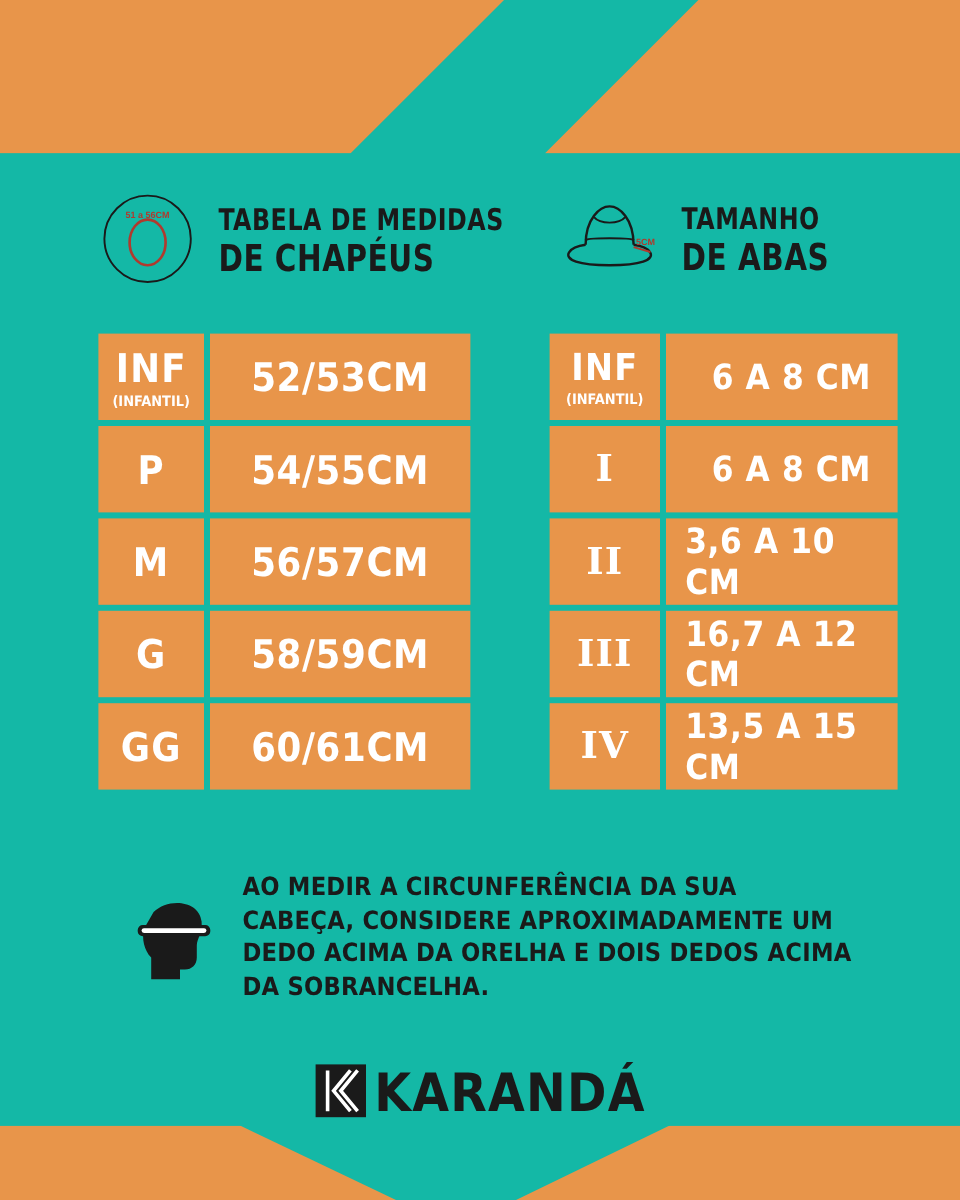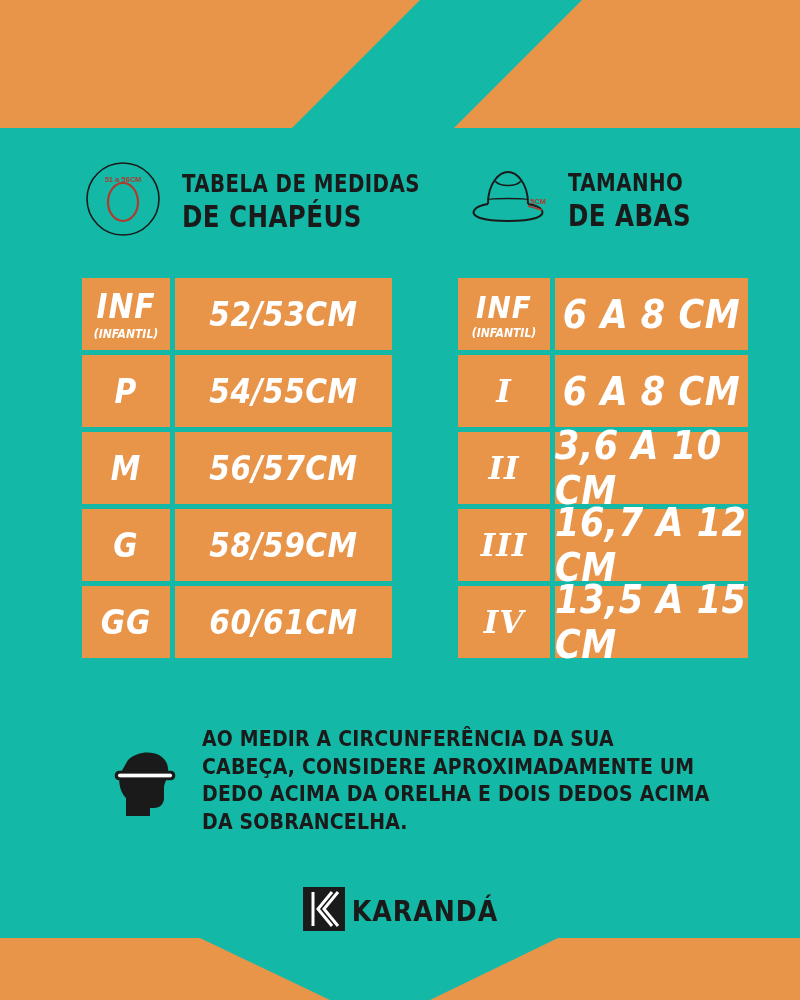--- a/index.html
+++ b/index.html
@@ -81,7 +81,7 @@
   .table-hats  { top: 278px; left: 82px;  width: 310px; }
   .table-brims { top: 278px; left: 458px; width: 290px; }
 
-  .trow { display: flex; margin-bottom: 5px; height: 72px; font-style: italic; }
+  .trow { display: flex; margin-bottom: 5px; height: 72px; }
   .tcell {
     background: #e8954a;
     color: #ffffff;

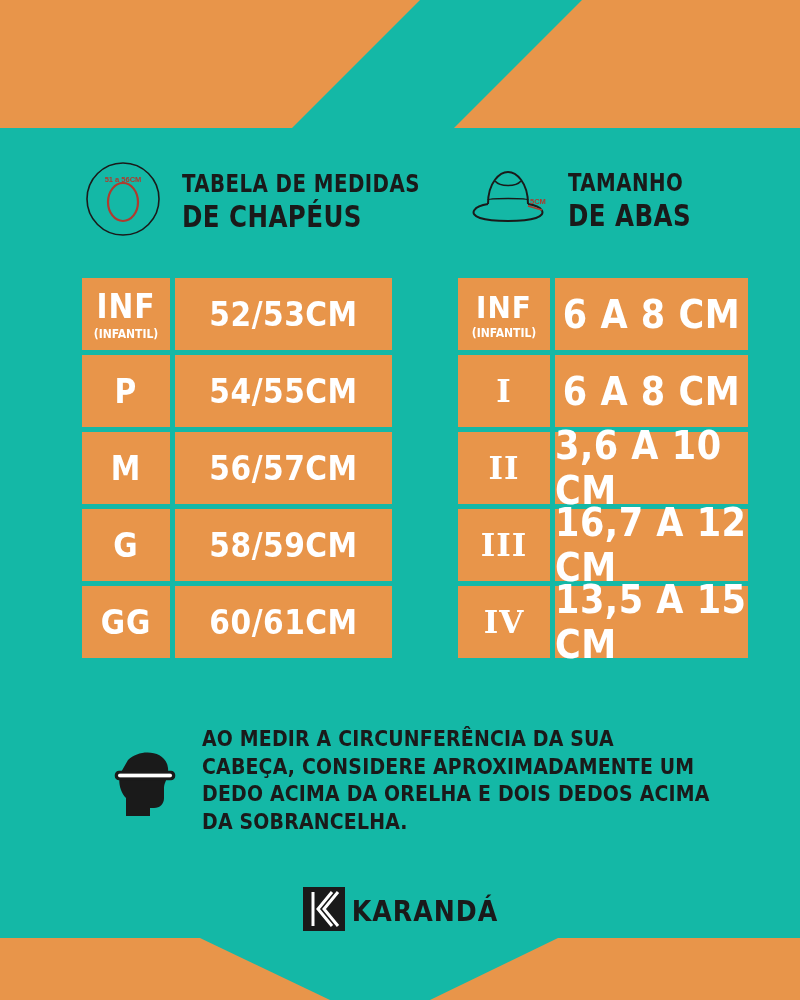--- a/index.html
+++ b/index.html
@@ -111,7 +111,7 @@
   }
   .table-hats  .c-size { width: 88px; }
   .table-brims .c-size { width: 92px; }
-  .table-brims .c-val  { font-size: 39px; }
+  .table-brims .c-val  { font-size: 29px; padding-left: 16px; }
   .table-brims .c-size { font-size: 31px; font-family: "DejaVu Serif", "Liberation Serif", serif; }
   .table-brims .trow:first-child .c-size { font-family: "DejaVu Sans Condensed", "Liberation Sans Narrow", "Liberation Sans", sans-serif; }
 

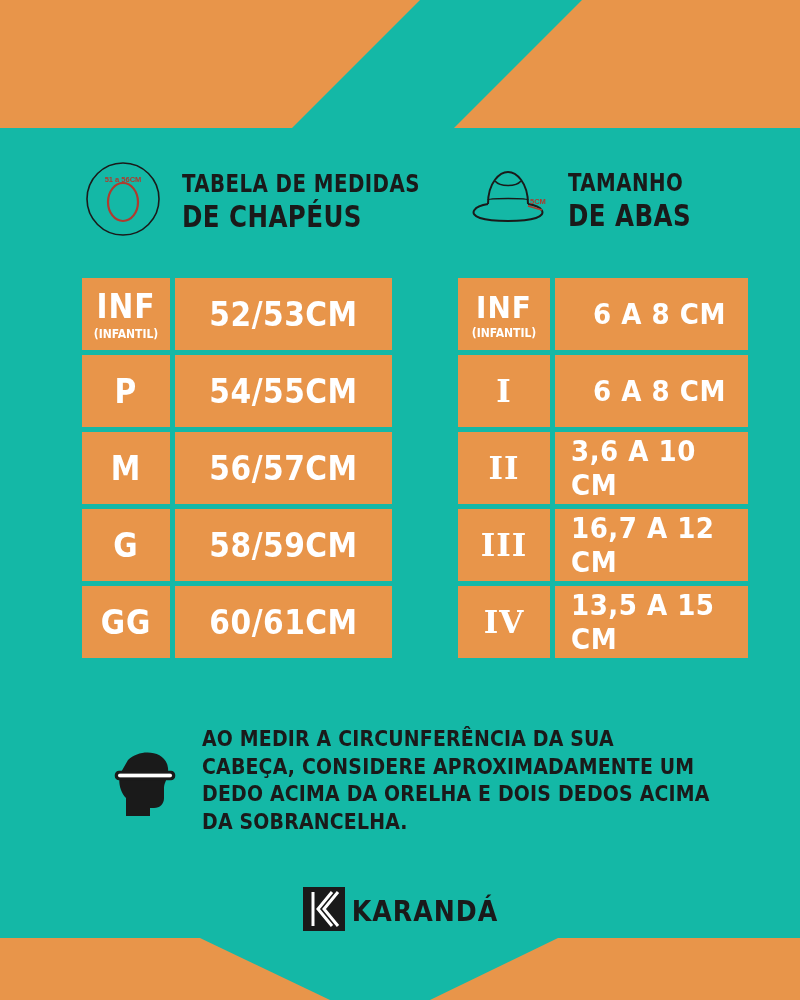--- a/index.html
+++ b/index.html
@@ -143,7 +143,7 @@
   }
   .logo-mark { margin-right: 6px; }
   .logo-text {
-    font-size: 28px;
+    font-size: 44px;
     font-weight: bold;
     color: #1a1a1a;
     letter-spacing: 1px;

